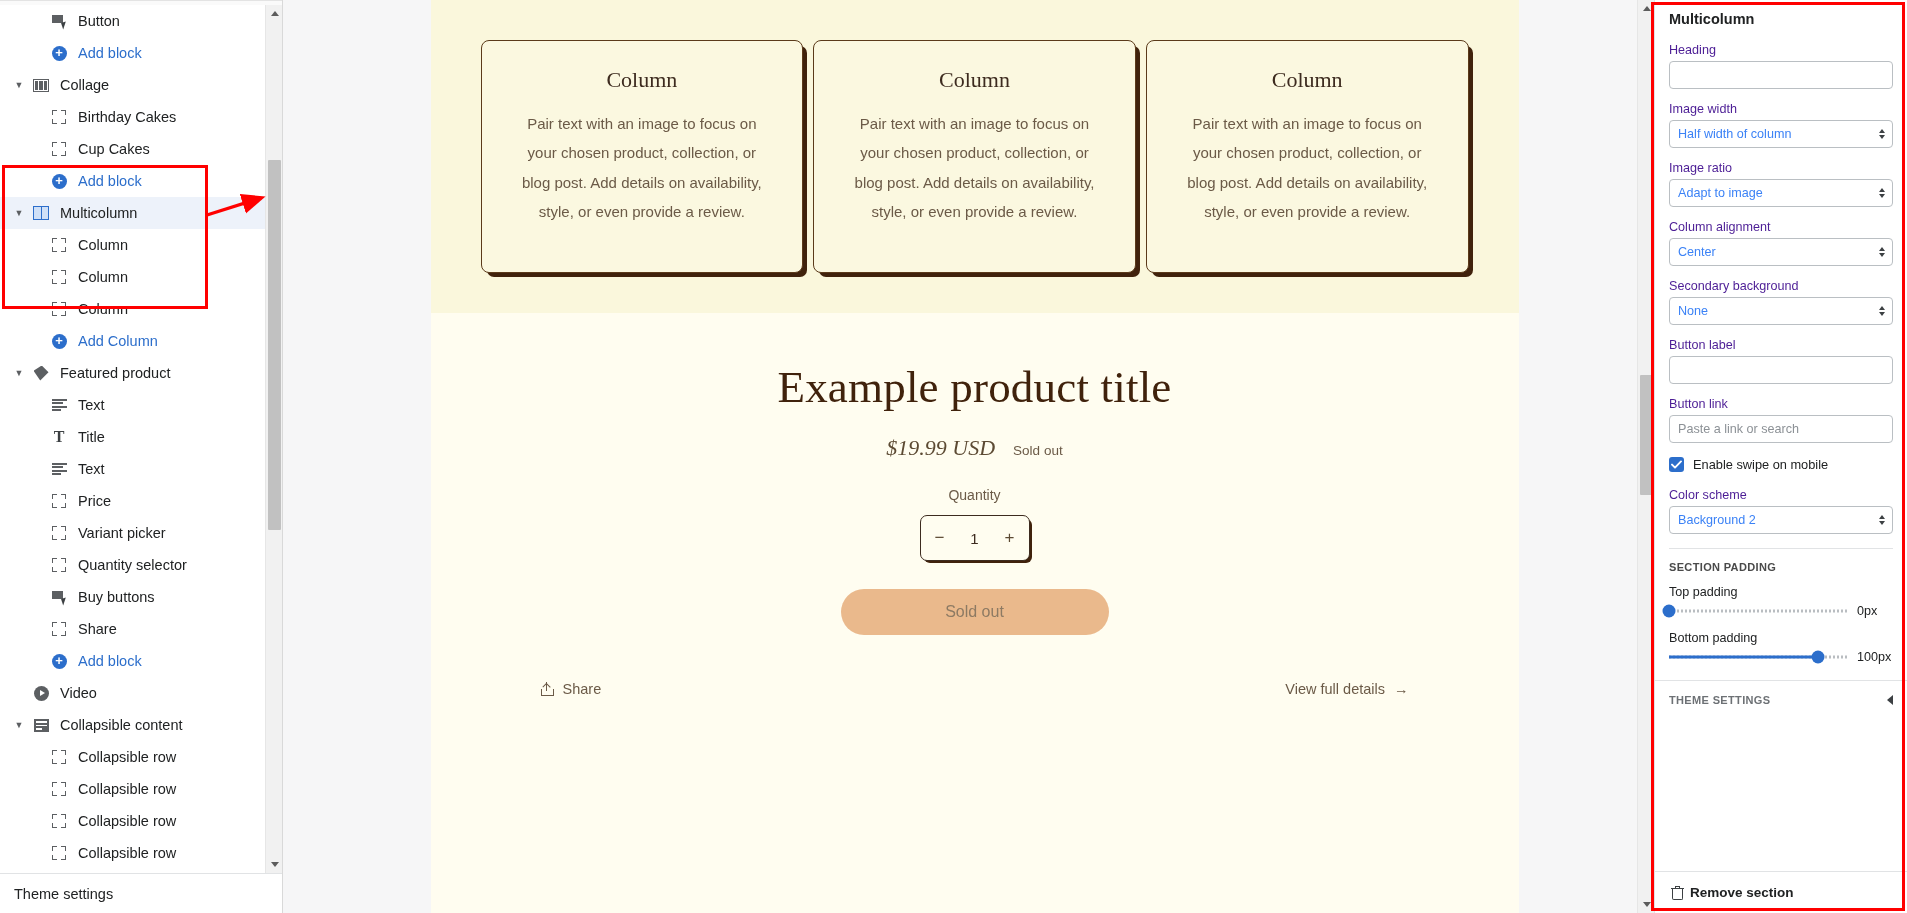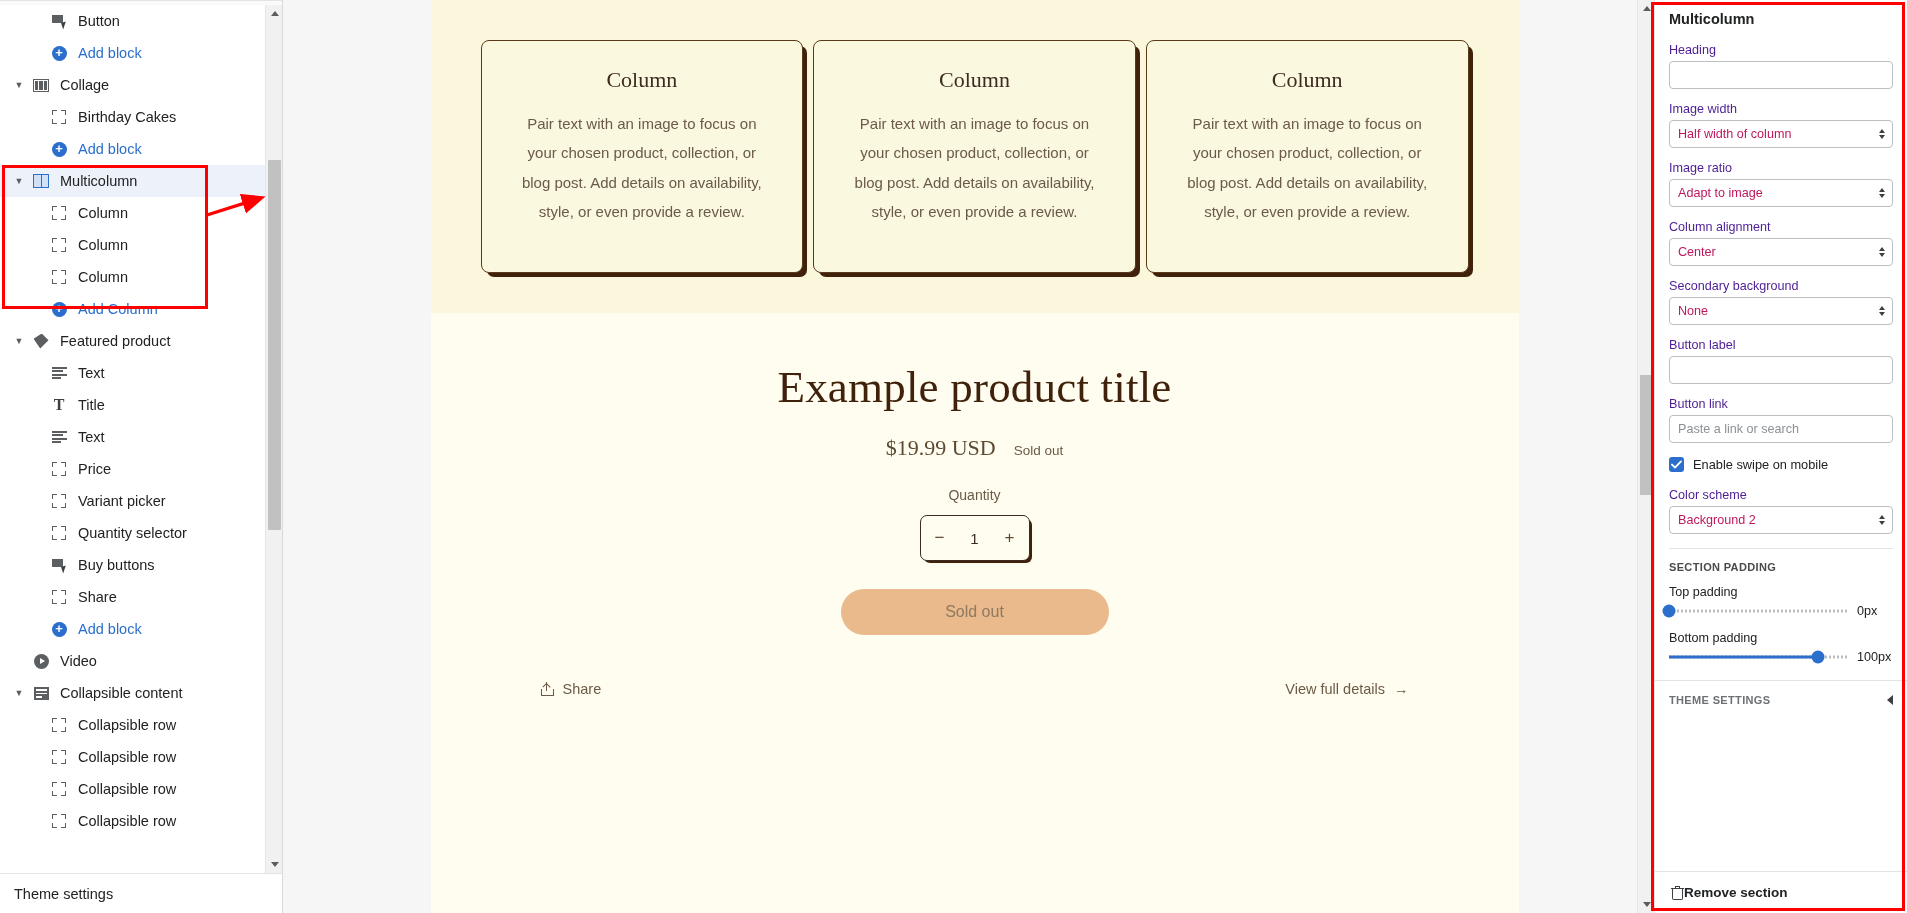--- a/index.html
+++ b/index.html
@@ -409,7 +409,7 @@
     border-radius: 4px;
     background: #fff;
     font-size: 12.6px;
-    color: #be185d;
+    color: #3b82f6;
     padding: 0 26px 0 8px;
     line-height: 26px;
     white-space: nowrap;

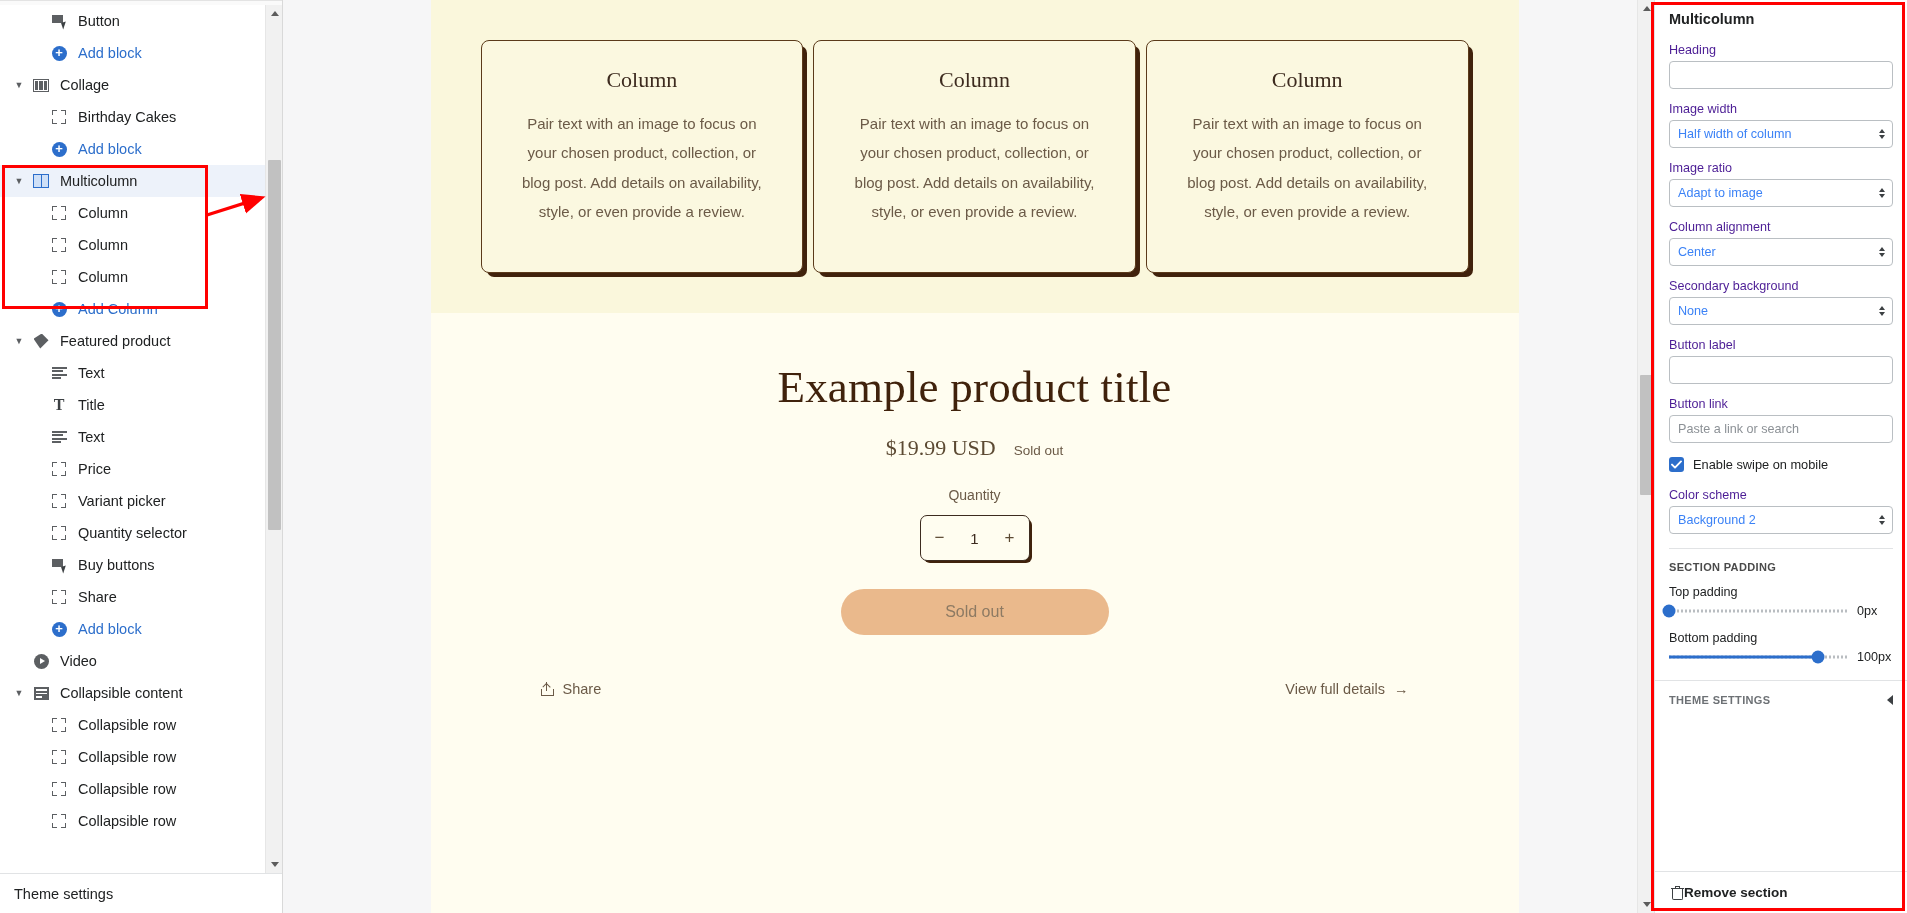--- a/index.html
+++ b/index.html
@@ -576,6 +576,18 @@
             </span>
             <span class="tlabel">Birthday Cakes</span>
           </div>
+          <div class="tree-row indent1">
+            <span class="caret empty">▼</span>
+            <span class="ticon">
+              <span class="ico-block">
+                <i class="tl"></i>
+                <i class="tr"></i>
+                <i class="bl"></i>
+                <i class="br"></i>
+              </span>
+            </span>
+            <span class="tlabel">Cup Cakes</span>
+          </div>
           <div class="tree-row indent1 link">
             <span class="caret empty">▼</span>
             <span class="ticon">

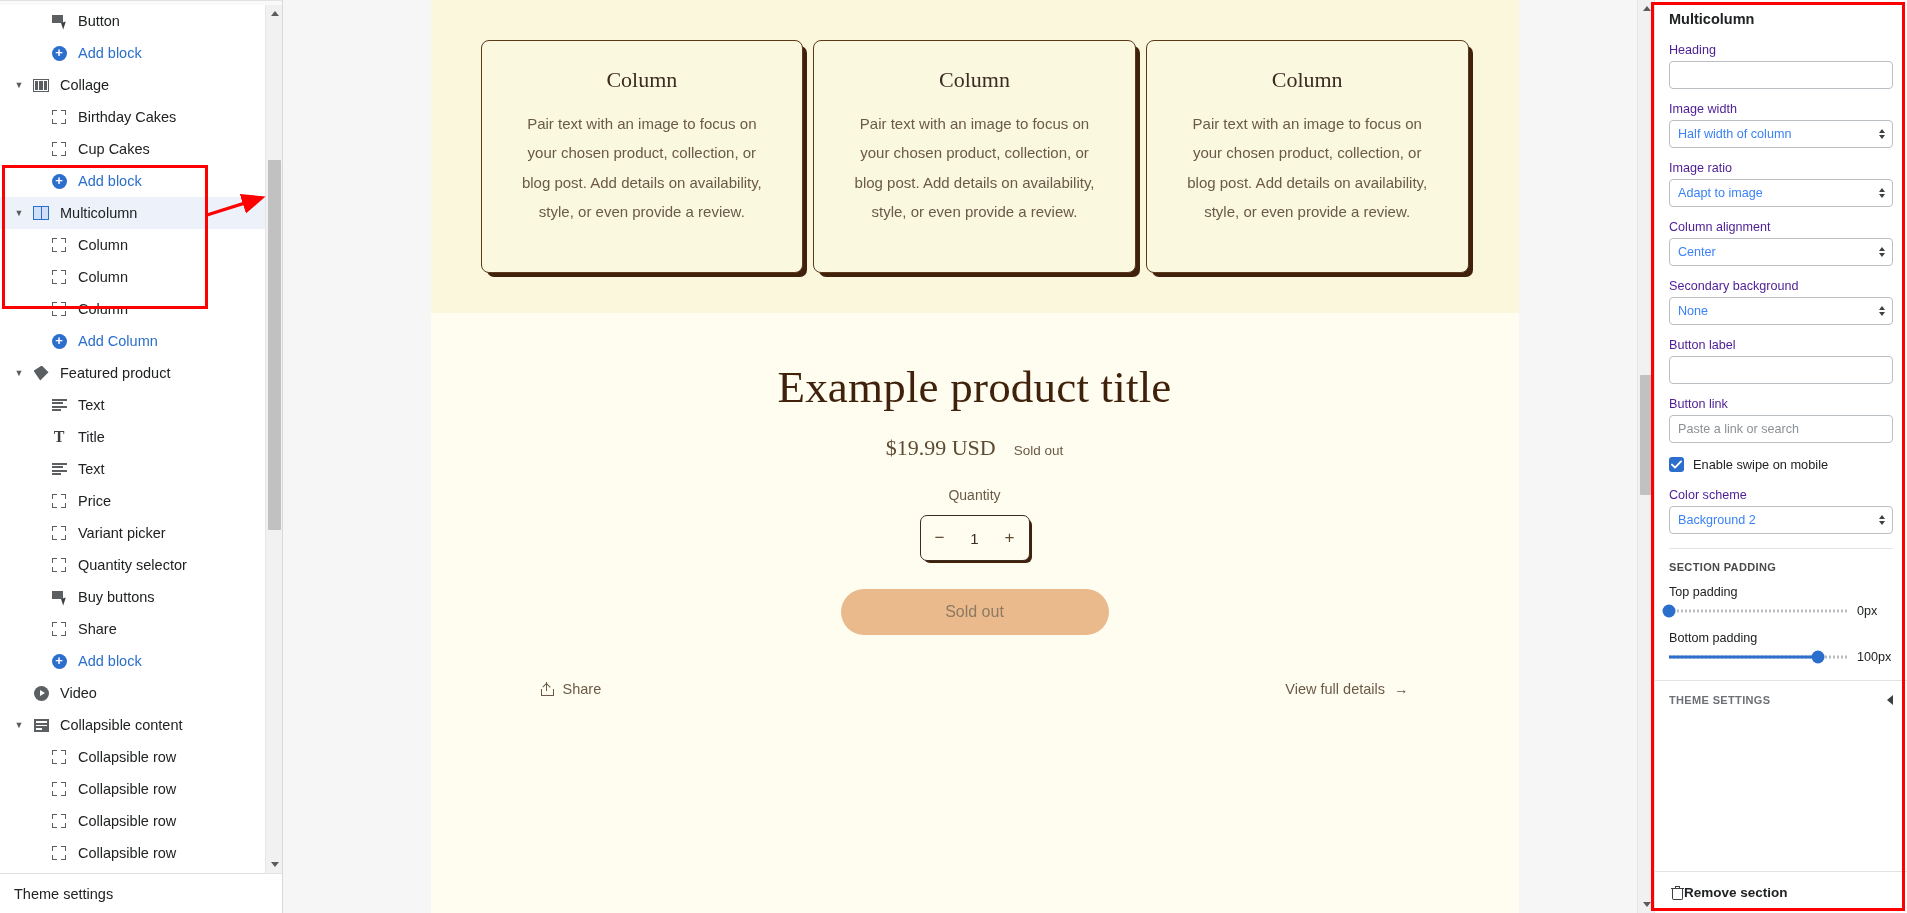--- a/index.html
+++ b/index.html
@@ -287,6 +287,7 @@
     font-family: "Liberation Serif", serif;
     font-size: 22px;
     color: #5c4a33;
+    font-style: italic;
   }
   .soldout-label {
     font-size: 13.5px;

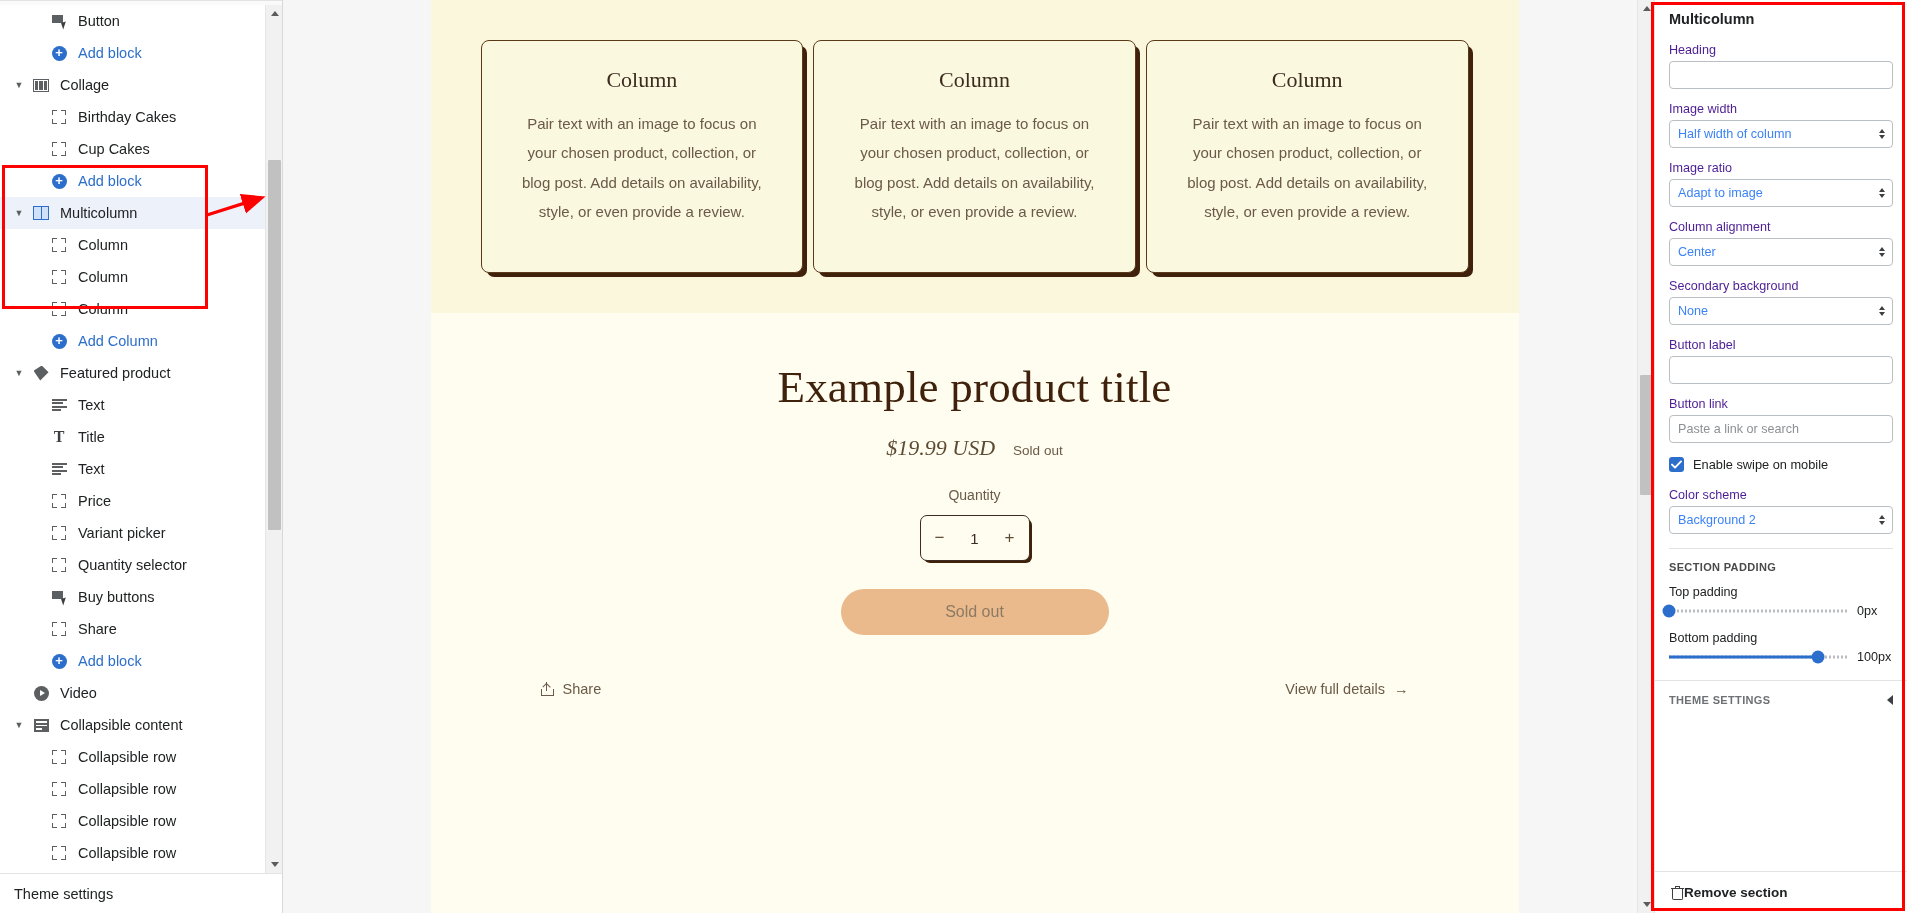--- a/index.html
+++ b/index.html
@@ -497,7 +497,7 @@
   .settings-footer {
     flex: 0 0 42px;
     border-top: 1px solid #e1e3e5;
-    display: flex; align-items: center; gap: 0;
+    display: flex; align-items: center; gap: 6px;
     padding-left: 16px;
     cursor: pointer;
   }

